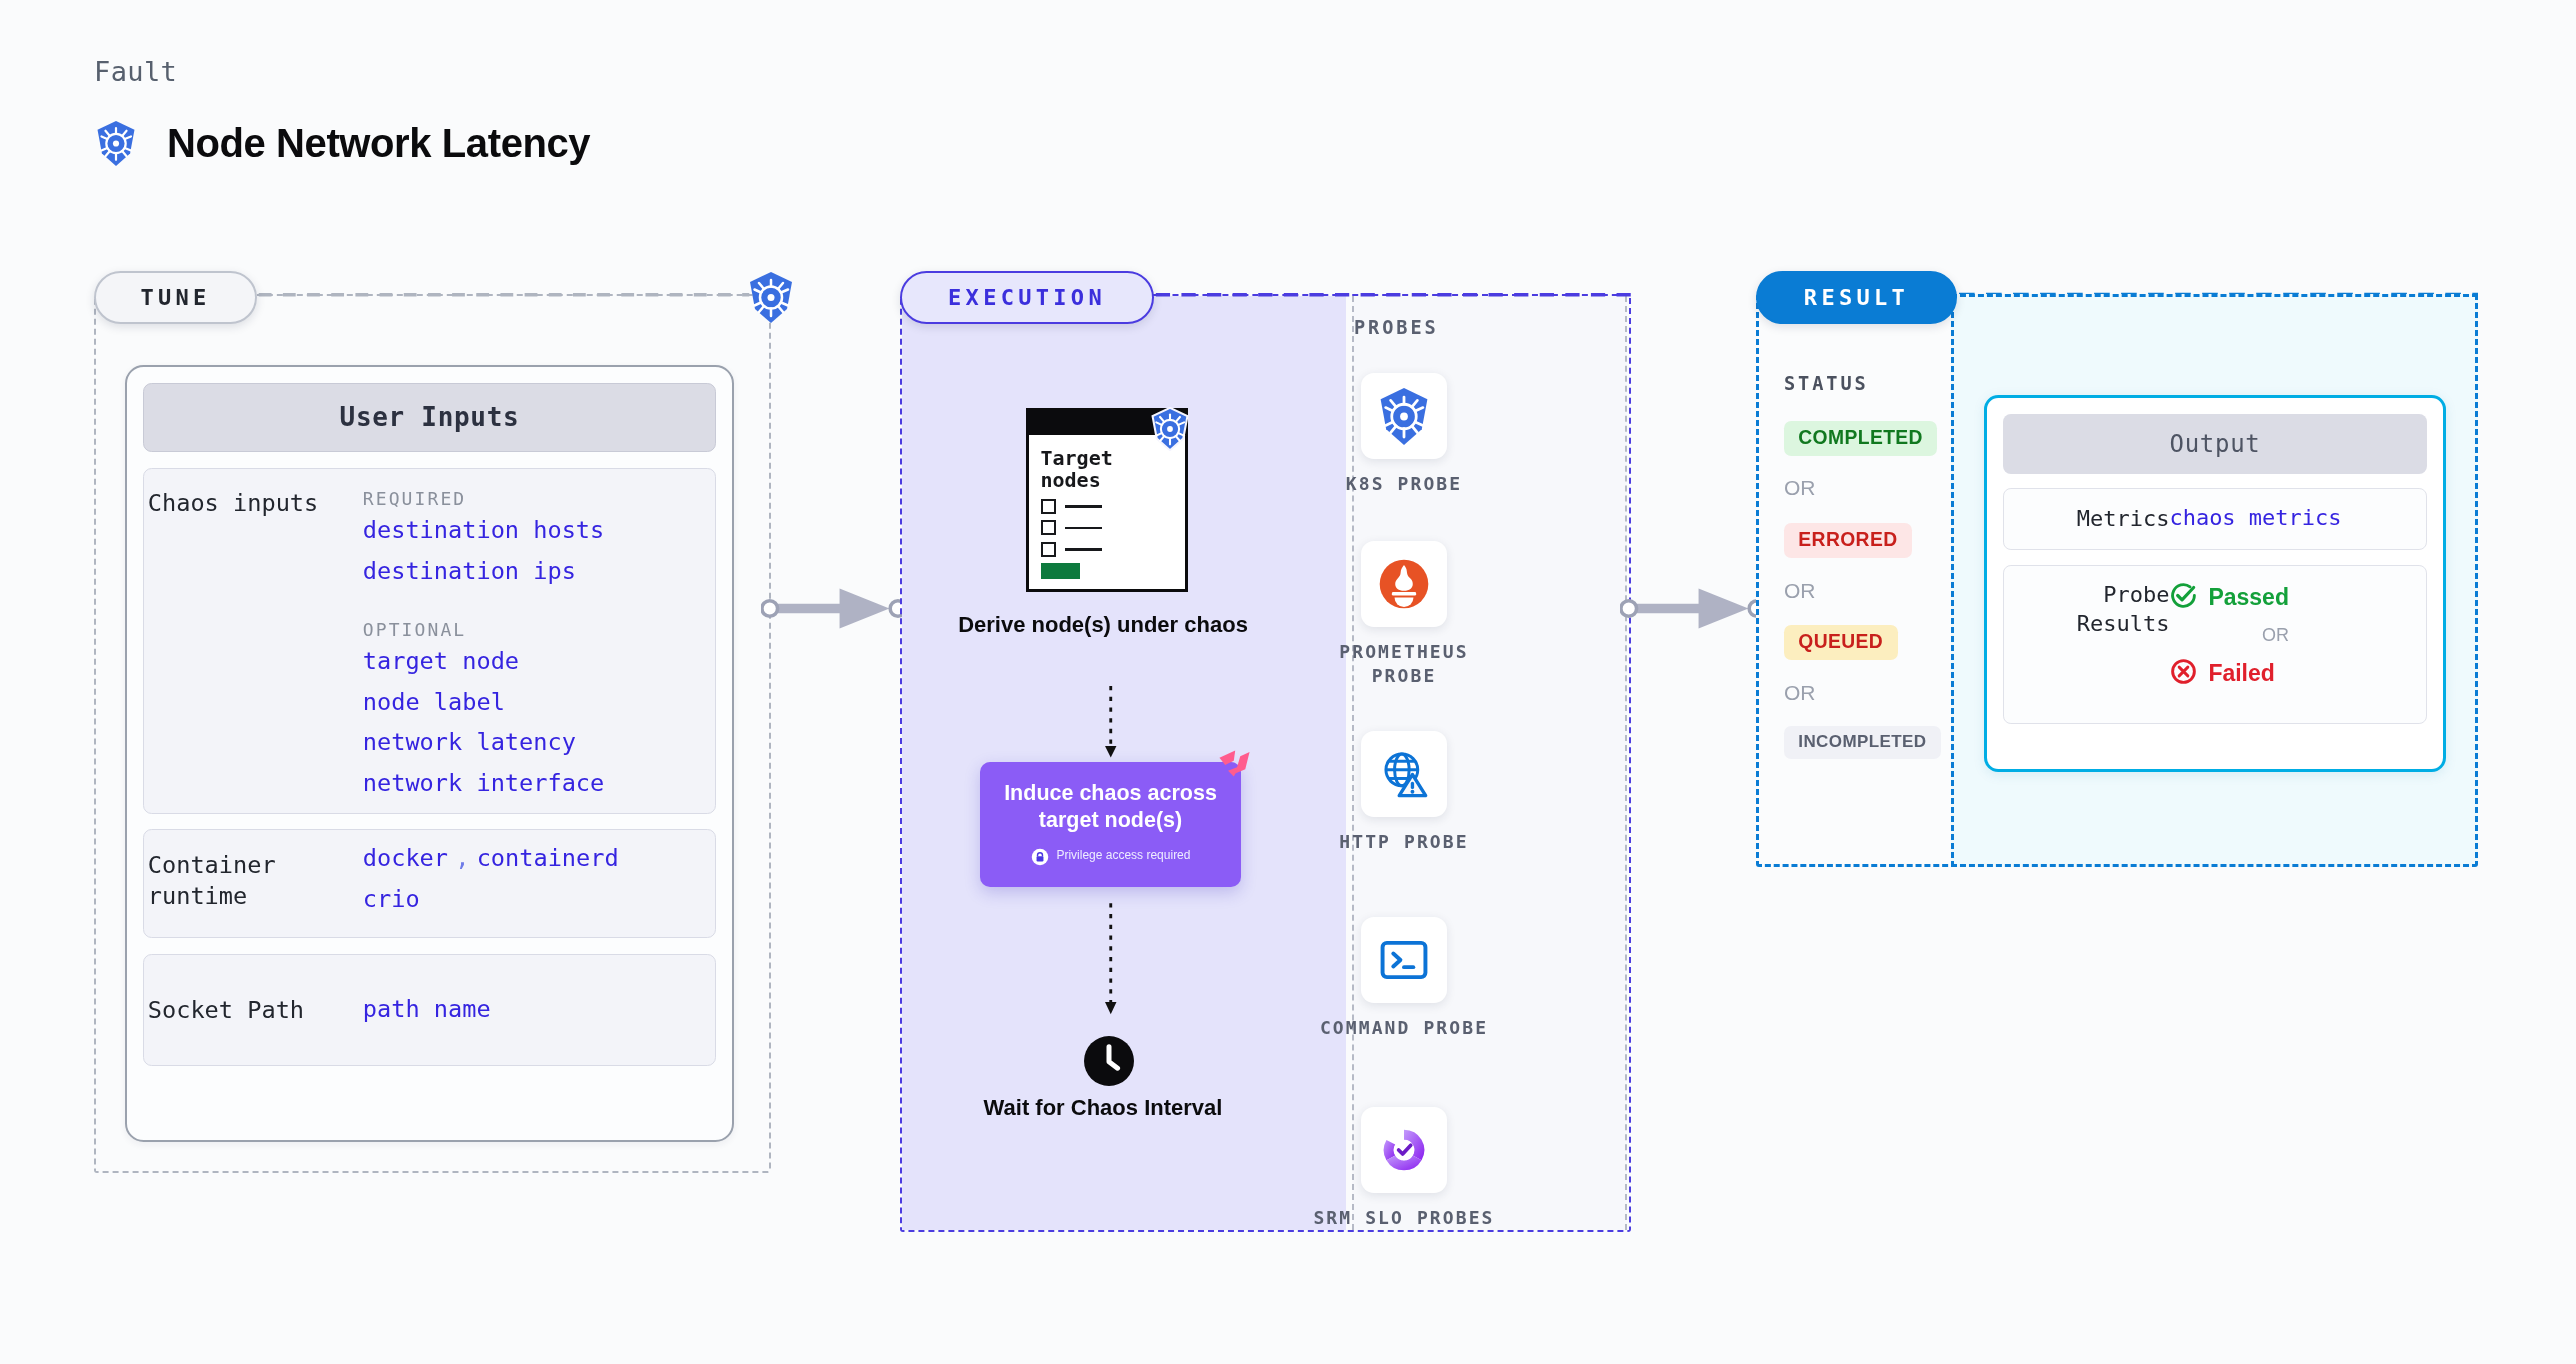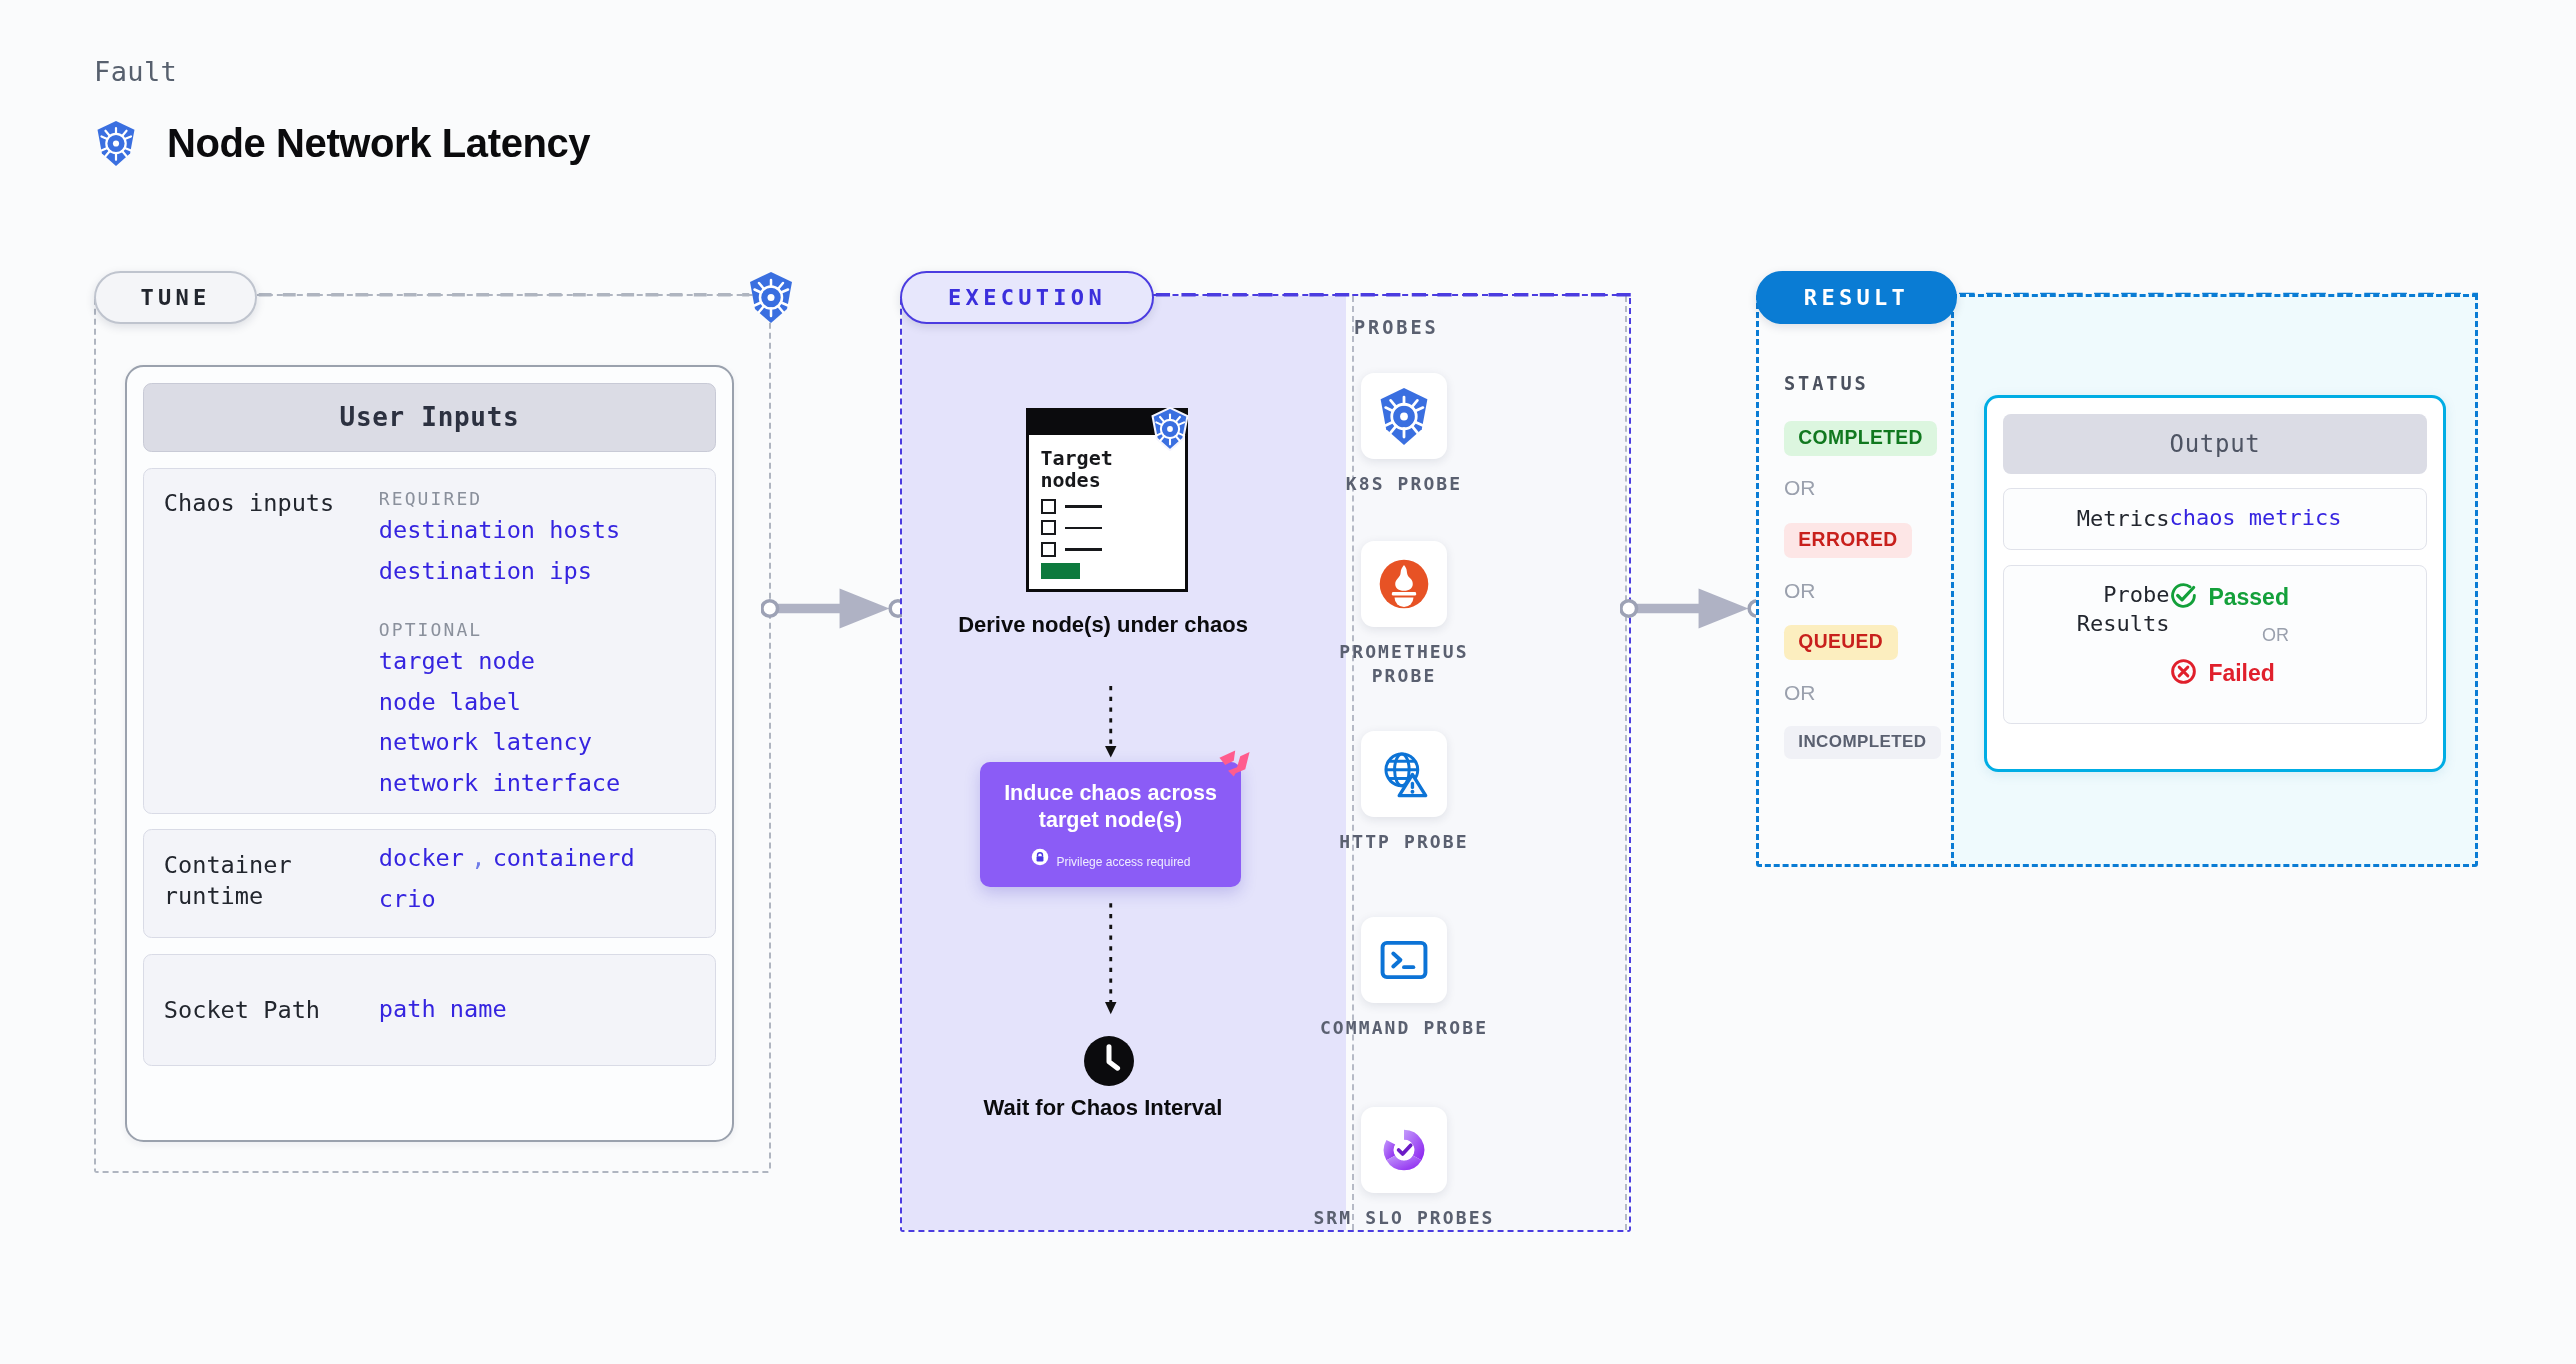--- a/index.html
+++ b/index.html
@@ -74,7 +74,7 @@
   }
   .field-block {
     margin-top: 15.8px; background: #F3F4F9; border: 1.1px solid #D9DBE6; border-radius: 8.6px;
-    padding: 17px 20px; display: flex;
+    padding: 17px 4px; display: flex;
   }
   .field-label {
     width: 215px; flex: none;

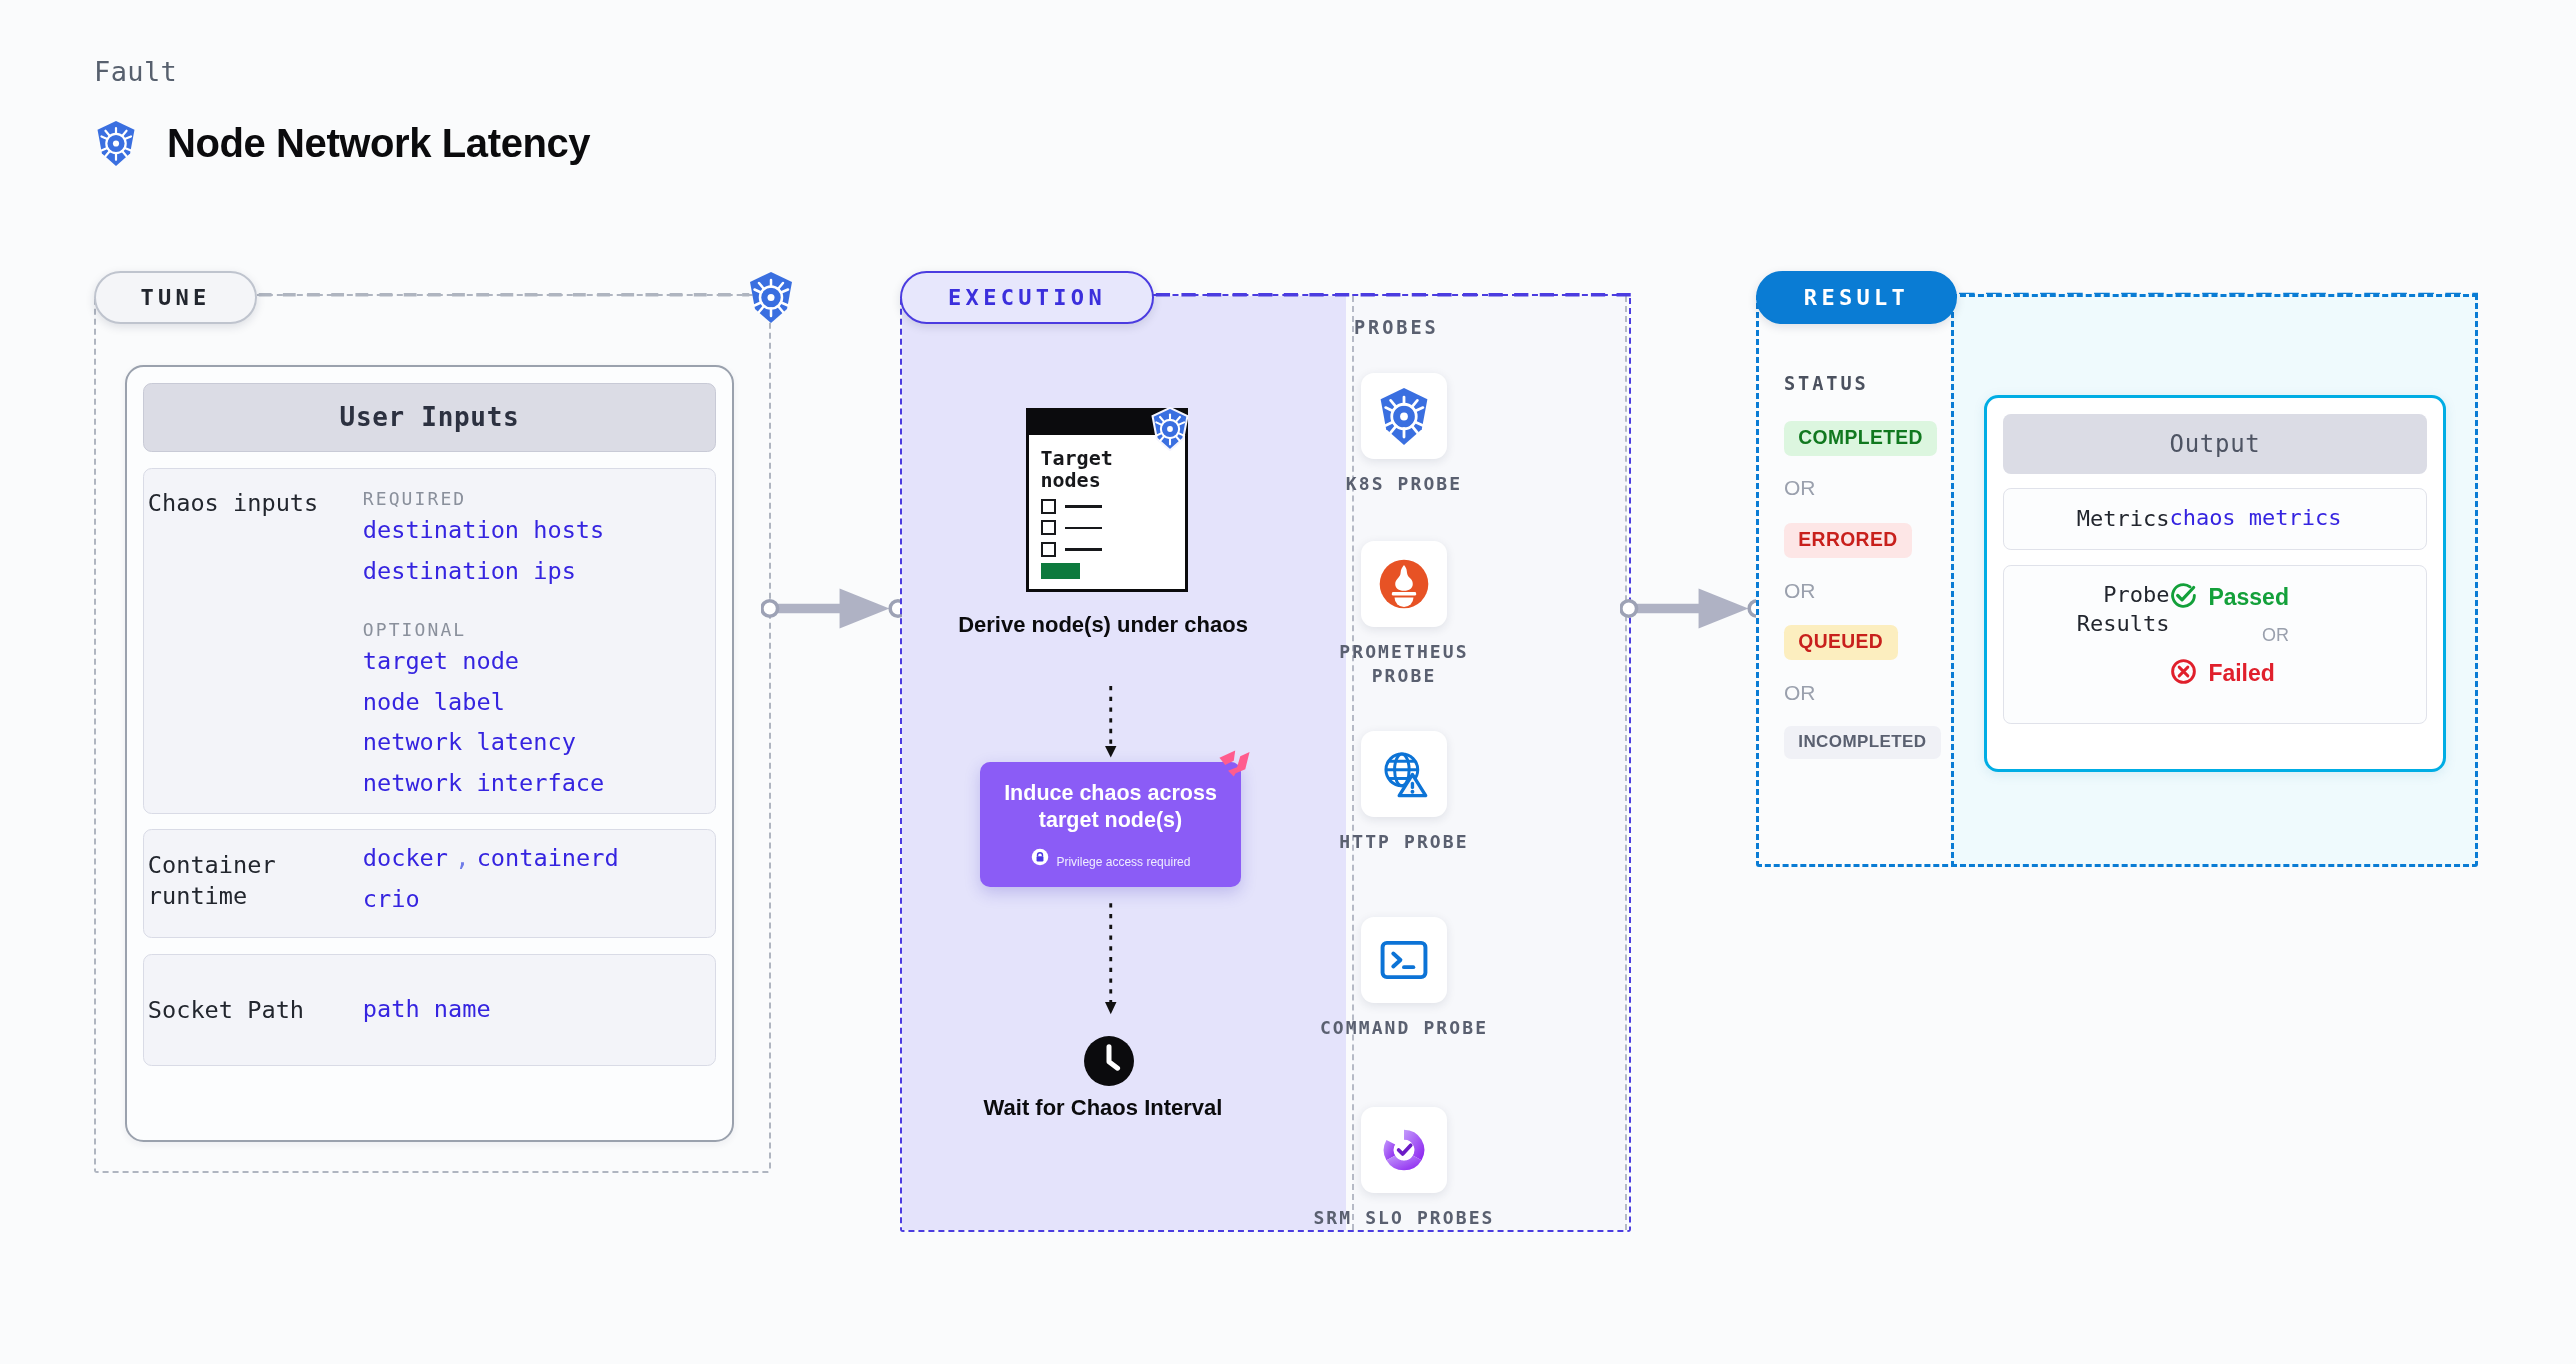--- a/index.html
+++ b/index.html
@@ -155,7 +155,7 @@
     font-family: "Liberation Sans", sans-serif;
     font-size: 21.5px; font-weight: bold; color: #FFFFFF; text-align: center; line-height: 1.25;
   }
-  .chaos-sub-row { display: flex; align-items: flex-end; gap: 7.9px; margin-top: 14.3px; }
+  .chaos-sub-row { display: flex; align-items: flex-start; gap: 7.9px; margin-top: 14.3px; }
   .chaos-sub {
     font-family: "Liberation Sans", sans-serif;
     font-size: 12px; color: #EFEEFF;

